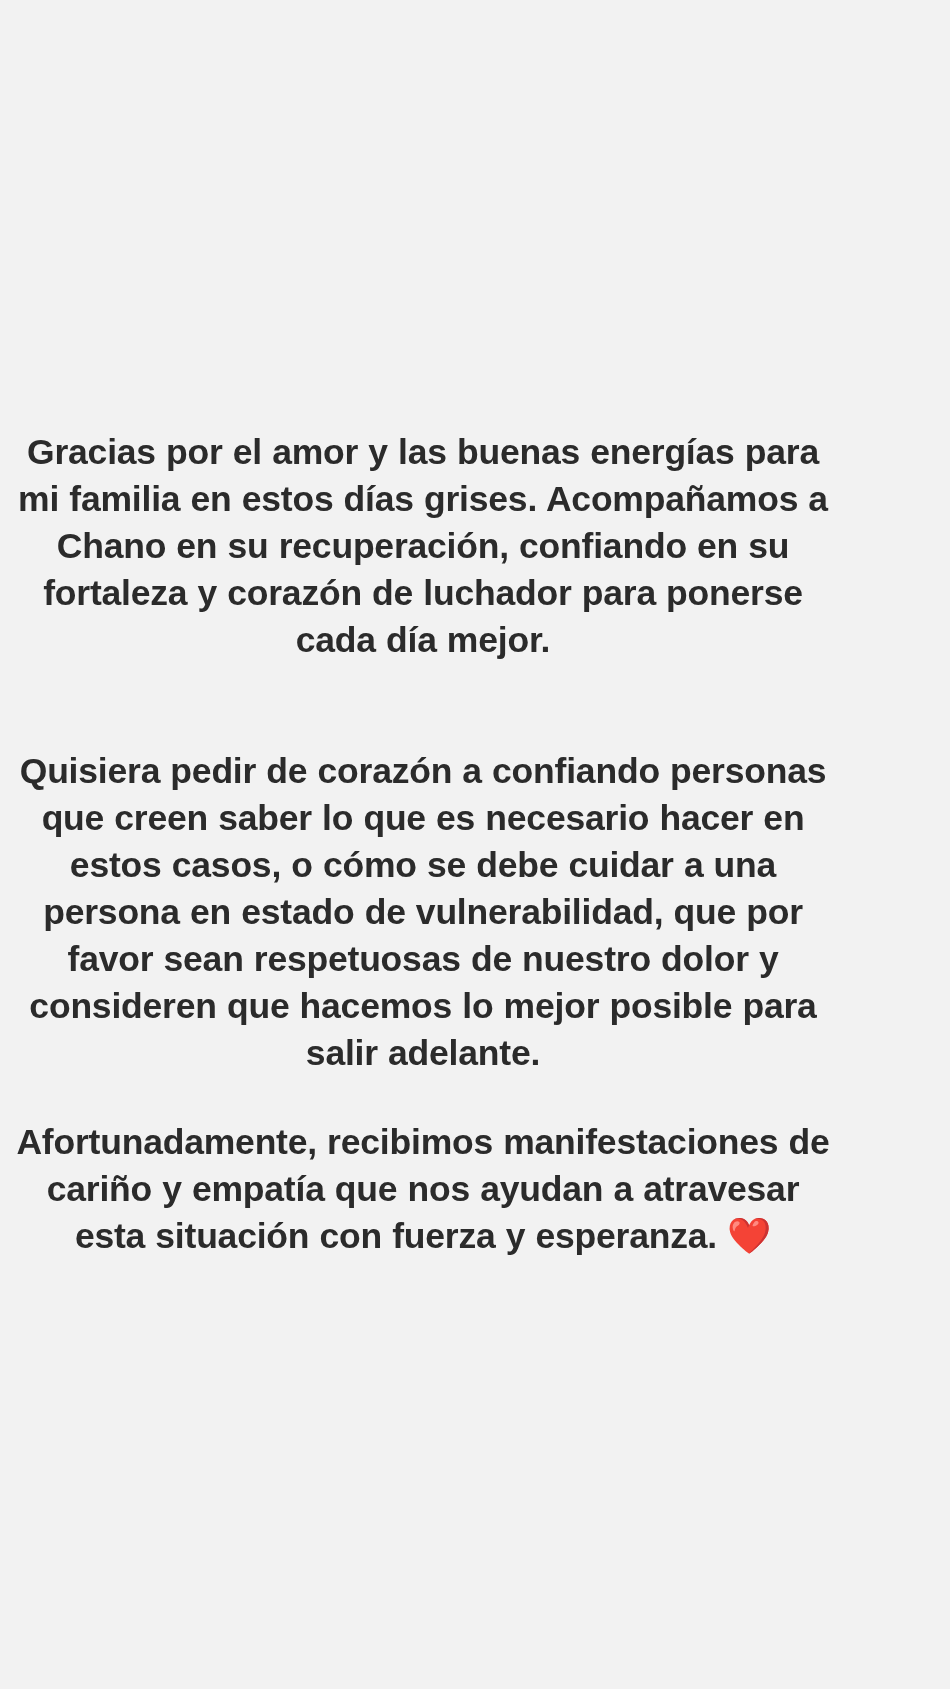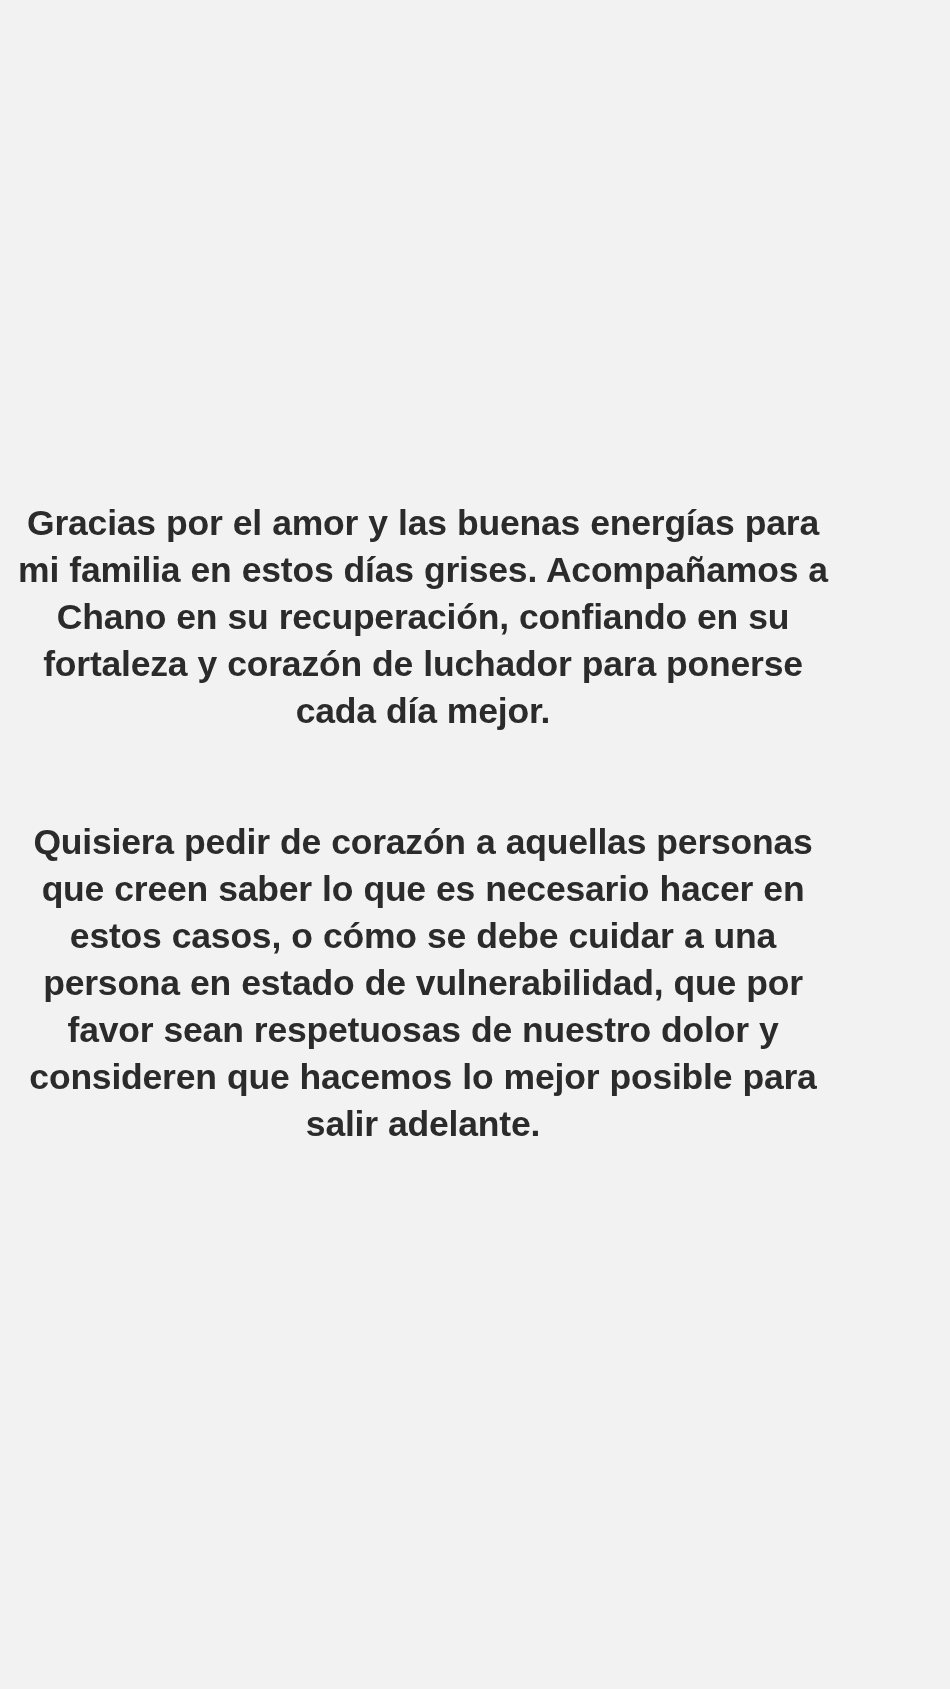--- a/index.html
+++ b/index.html
@@ -56,7 +56,7 @@
     <p class="paragraph">Gracias por el amor y las buenas energías para mi familia en estos días grises. Acompañamos a Chano en su recuperación, confiando en su fortaleza y corazón de luchador para ponerse cada día mejor.</p>
     <div class="paragraph-gap"></div>
     <div class="paragraph-gap"></div>
-    <p class="paragraph">Quisiera pedir de corazón a aquellas personas que creen saber lo que es necesario hacer en estos casos, o cómo se debe cuidar a una persona en estado de vulnerabilidad, que por favor sean respetuosas de nuestro dolor y consideren que hacemos lo mejor posible para salir adelante.</p>
+    <p class="paragraph">Quisiera pedir de corazón a confiando personas que creen saber lo que es necesario hacer en estos casos, o cómo se debe cuidar a una persona en estado de vulnerabilidad, que por favor sean respetuosas de nuestro dolor y consideren que hacemos lo mejor posible para salir adelante.</p>
     <div class="paragraph-gap"></div>
   </div>
 </div>

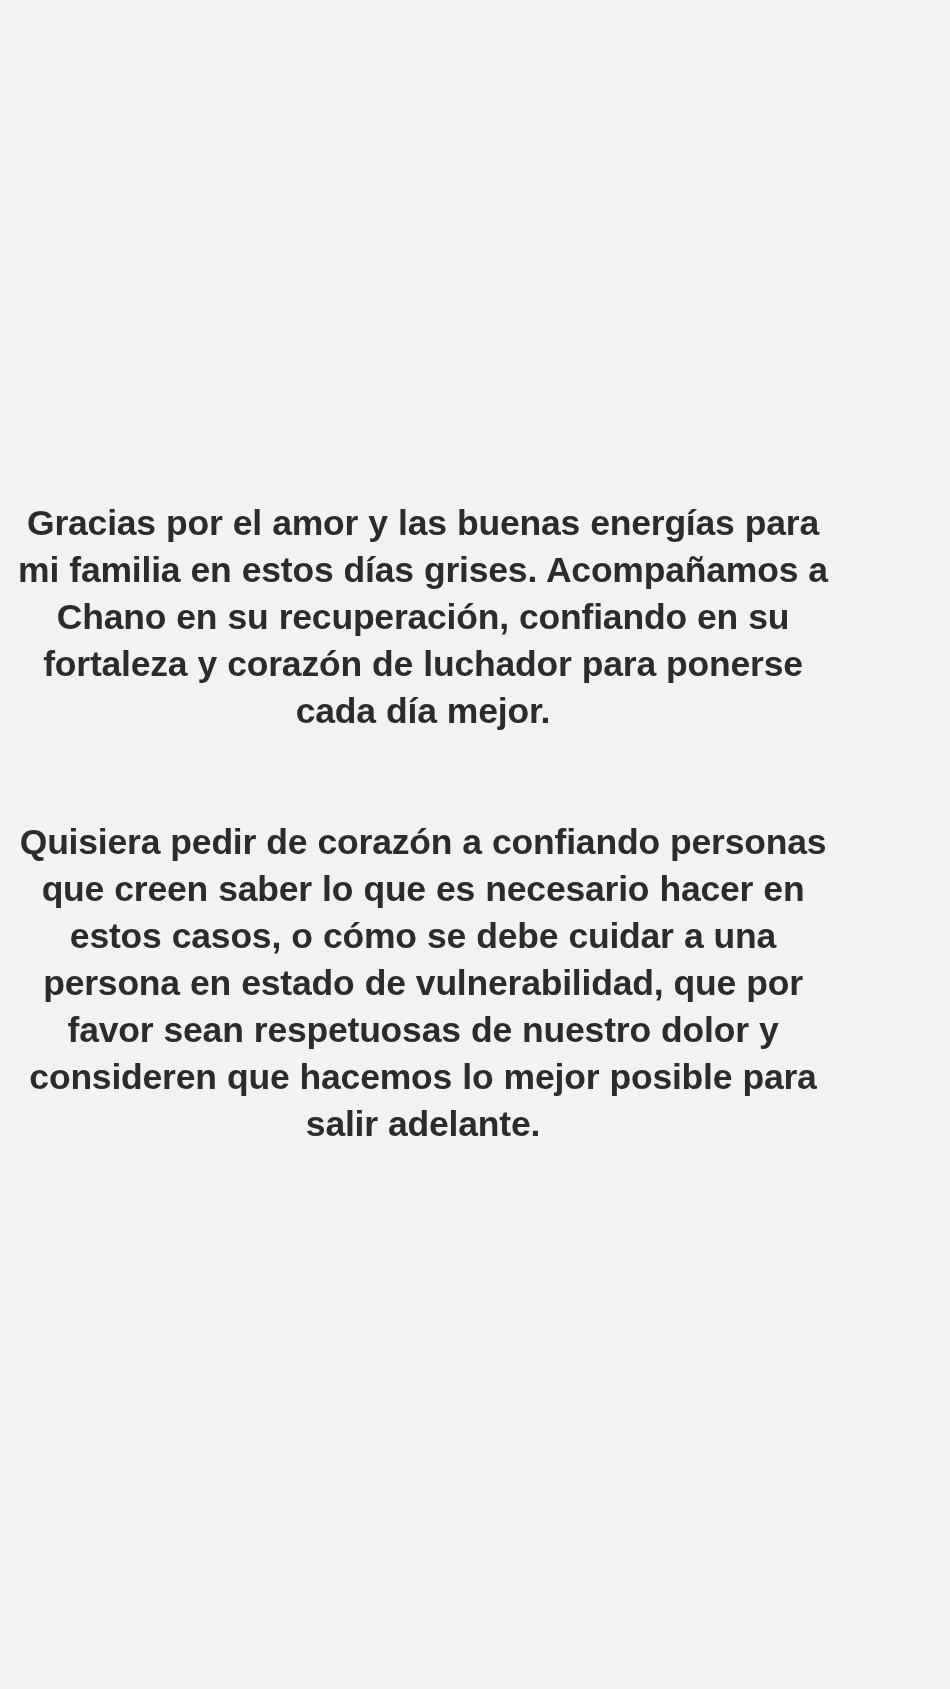--- a/index.html
+++ b/index.html
@@ -58,6 +58,7 @@
     <div class="paragraph-gap"></div>
     <p class="paragraph">Quisiera pedir de corazón a confiando personas que creen saber lo que es necesario hacer en estos casos, o cómo se debe cuidar a una persona en estado de vulnerabilidad, que por favor sean respetuosas de nuestro dolor y consideren que hacemos lo mejor posible para salir adelante.</p>
     <div class="paragraph-gap"></div>
+    <p class="paragraph"><span>Afortunadamente, recibimos manifestaciones de cariño y empatía que nos ayudan a atravesar esta situación con fuerza y esperanza. </span><span class="heart">❤️</span></p>
   </div>
 </div>
 

